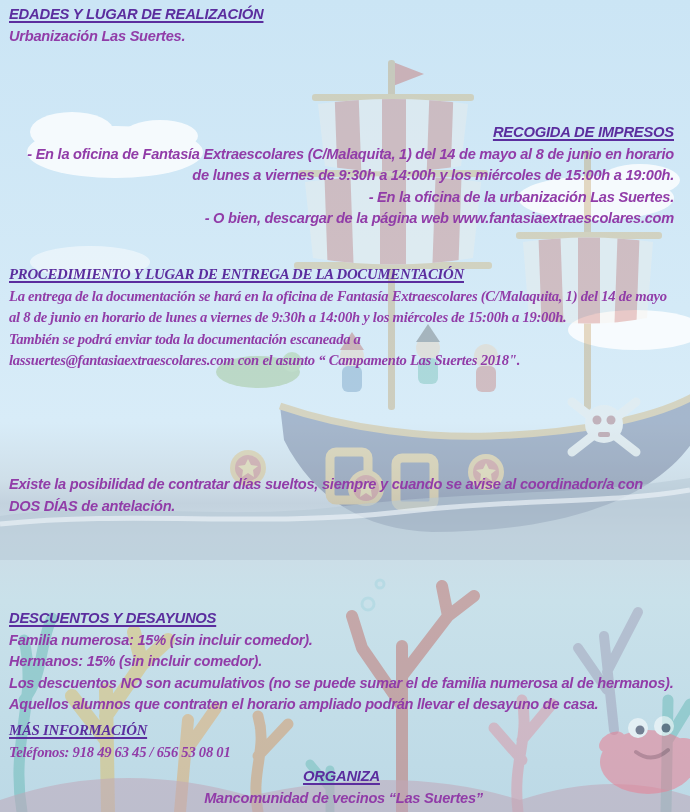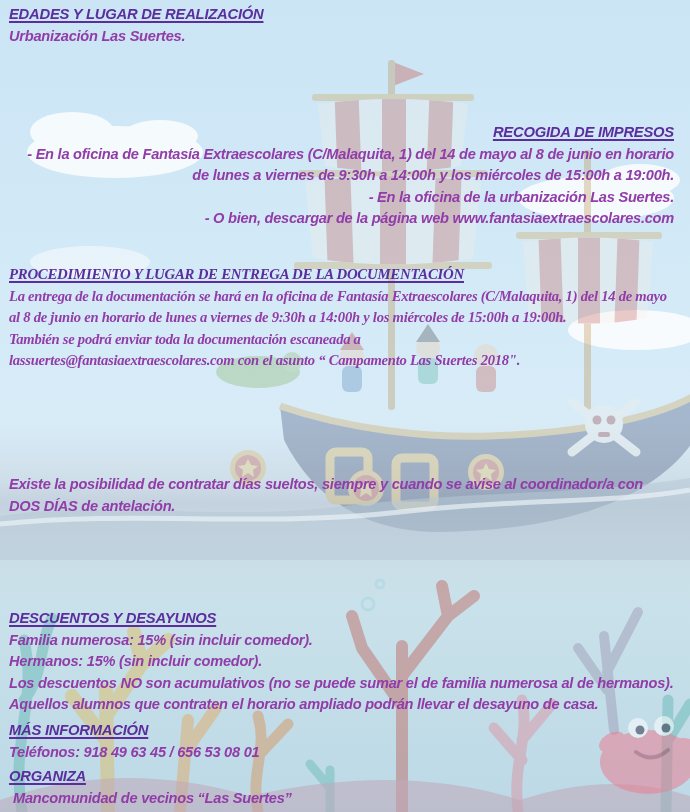--- a/index.html
+++ b/index.html
@@ -48,7 +48,7 @@
   .s3 { top: 264px; font-family: Liberation Serif, serif; }
   .s4 { top: 474px; }
   .s5 { top: 596px; margin-top: 12px; }
-  .s6 { top: 720px; }
+  .s6 { top: 720px; font-family: Liberation Serif, serif; }
   .s7 { top: 766px; }
 </style>
 </head>

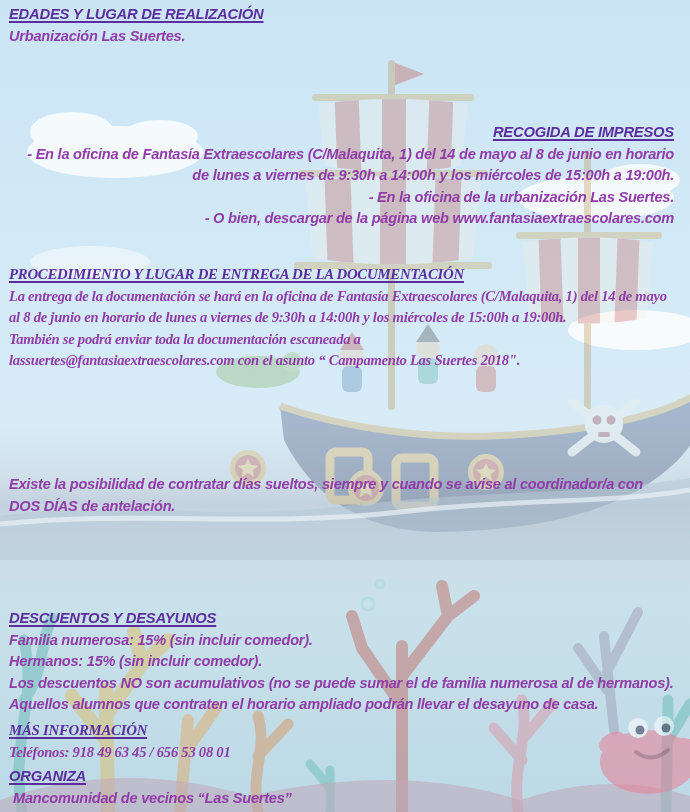--- a/index.html
+++ b/index.html
@@ -49,7 +49,7 @@
   .s4 { top: 474px; }
   .s5 { top: 596px; margin-top: 12px; }
   .s6 { top: 720px; font-family: Liberation Serif, serif; }
-  .s7 { top: 766px; }
+  .s7 { top: 766px; text-align: center; }
 </style>
 </head>
 <body>

